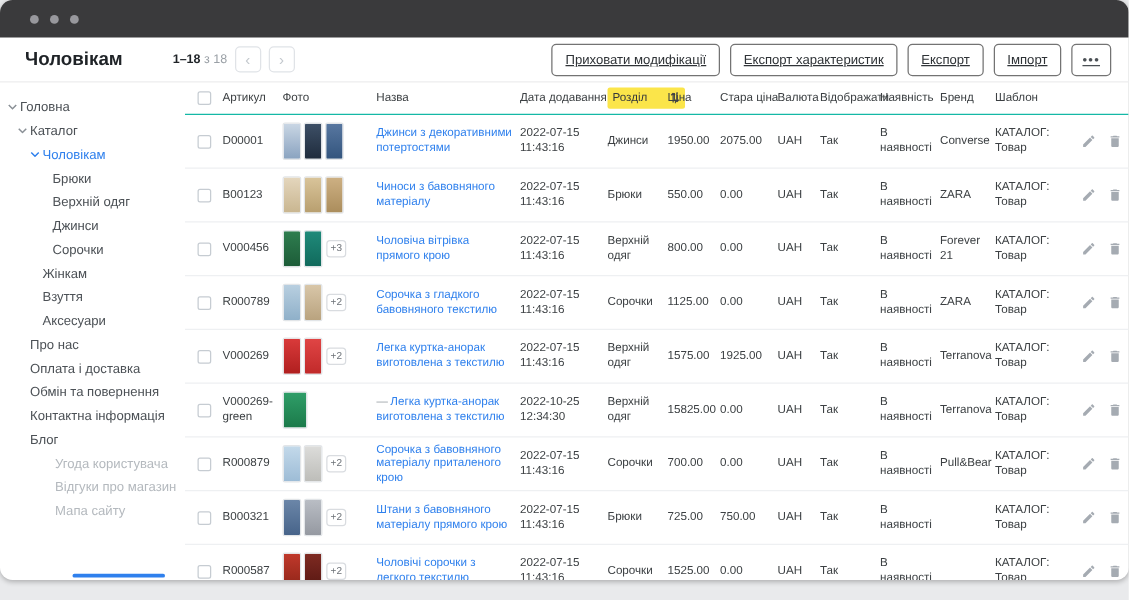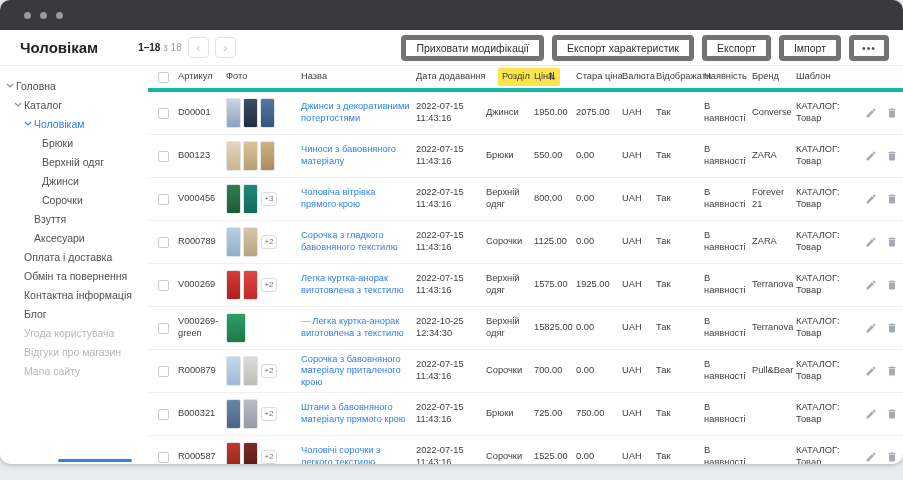--- a/index.html
+++ b/index.html
@@ -22,7 +22,7 @@
   .pg-btn { width:21px; height:21px; border:1px solid #e0e3e7; border-radius:4px; background:#fff; color:#c3c8cd; font-size:12px; line-height:1; display:flex; align-items:center; justify-content:center; cursor:pointer; }
   .spacer { flex:1; }
   .tb-btns { display:flex; align-items:center; gap:8px; }
-  .btn { height:26px; padding:0 10px; border:5px solid #737373; border-radius:4px; background:#fff; font-size:10.5px; color:#2f3337; display:flex; align-items:center; white-space:nowrap; cursor:pointer; font-family:inherit; }
+  .btn { height:26px; padding:0 10px; border:1px solid #737373; border-radius:4px; background:#fff; font-size:10.5px; color:#2f3337; display:flex; align-items:center; white-space:nowrap; cursor:pointer; font-family:inherit;text-decoration:underline; }
   .btn.primary { background:var(--accent); border-color:var(--accent); color:#fff; }
   .btn.more { padding:0 8px; letter-spacing:1px; color:#4b5055; }
 

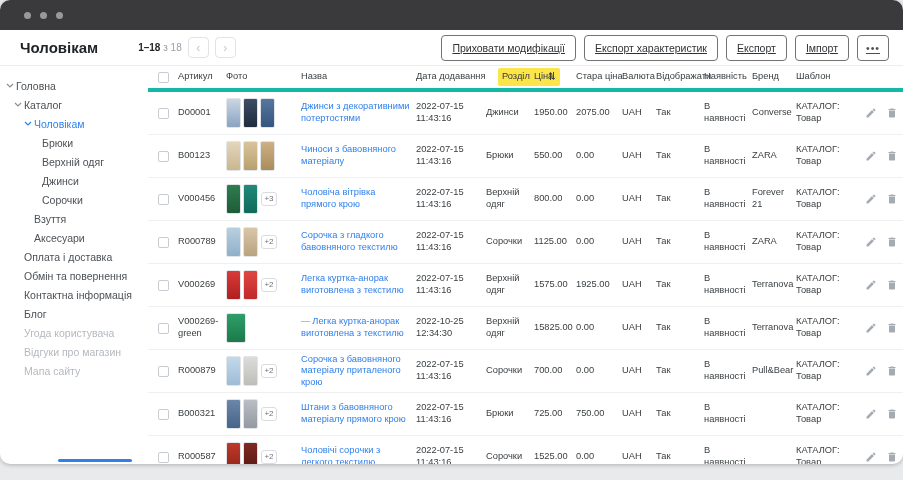--- a/index.html
+++ b/index.html
@@ -41,7 +41,7 @@
   
   .table { flex:1; overflow:hidden; }
   .grid-row { display:grid; grid-template-columns:30px 48px 75px 115px 70px 48px 42px 46px 34px 48px 48px 44px 67px 1fr; }
-  .thead { height:26px; align-items:center; color:#9aa0a6; font-size:8.8px; border-bottom:4px solid #14b8a6; white-space:nowrap; }
+  .thead { height:26px; align-items:center; color:#9aa0a6; font-size:8.8px; border-bottom:1px solid #14b8a6; white-space:nowrap; }
   .thead .cell { overflow:visible; }
   .trow { height:43px; align-items:center; border-bottom:1px solid #eef0f2; }
   .cell { padding-right:6px; font-size:9.3px; color:#3c4043; line-height:1.25; overflow:hidden; }

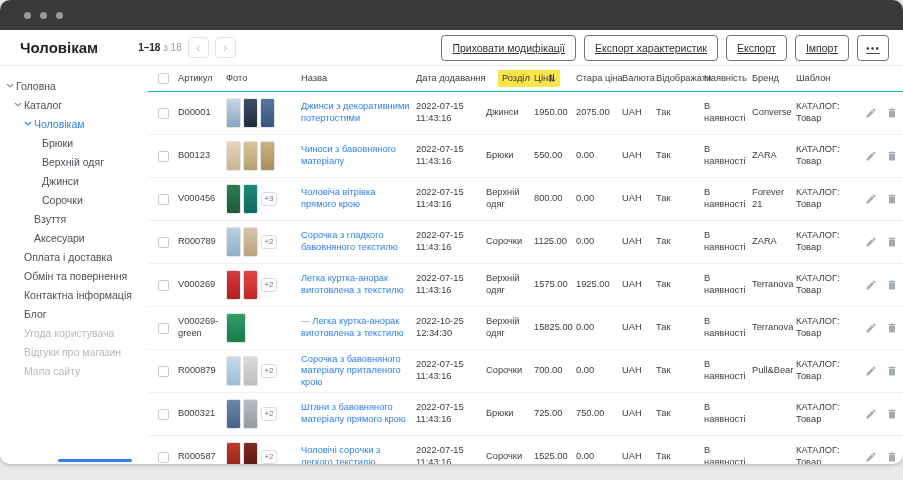--- a/index.html
+++ b/index.html
@@ -55,7 +55,7 @@
   .name-link { color:var(--accent); text-decoration:none; cursor:pointer; }
   .name-prefix { color:#9aa0a6; margin-right:2px; }
   .name-prefix:empty { display:none; }
-  .hl { background:var(--yellow); color:#35383b; padding:3px 4px; border-radius:2px; display:inline-flex; align-items:flex-start; gap:18px; cursor:pointer;margin-left:12px; }
+  .hl { background:var(--yellow); color:#35383b; padding:3px 4px; border-radius:2px; display:inline-flex; align-items:flex-start; gap:18px; cursor:pointer; }
   .c-actions { display:flex; align-items:center; gap:9px; justify-content:flex-start; padding-left:2px; overflow:visible; }
   .icon-btn { width:12px; height:12px; color:#a5abb2; cursor:pointer; display:flex; }
   .icon-btn svg { width:12px; height:12px; fill:currentColor; }

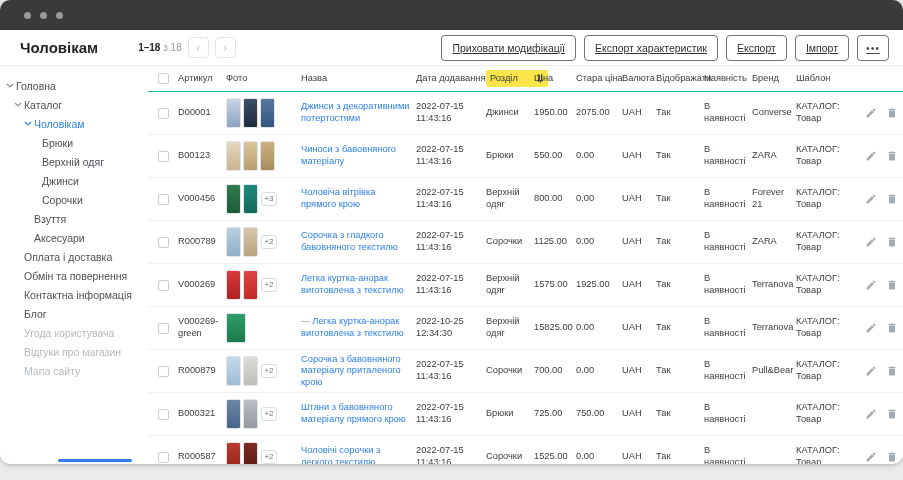--- a/index.html
+++ b/index.html
@@ -135,6 +135,10 @@
         </div>
         <div class="sb-item lvl2">
           <span class="chev"></span>
+          <span>Жінкам</span>
+        </div>
+        <div class="sb-item lvl2">
+          <span class="chev"></span>
           <span>Взуття</span>
         </div>
         <div class="sb-item lvl2">

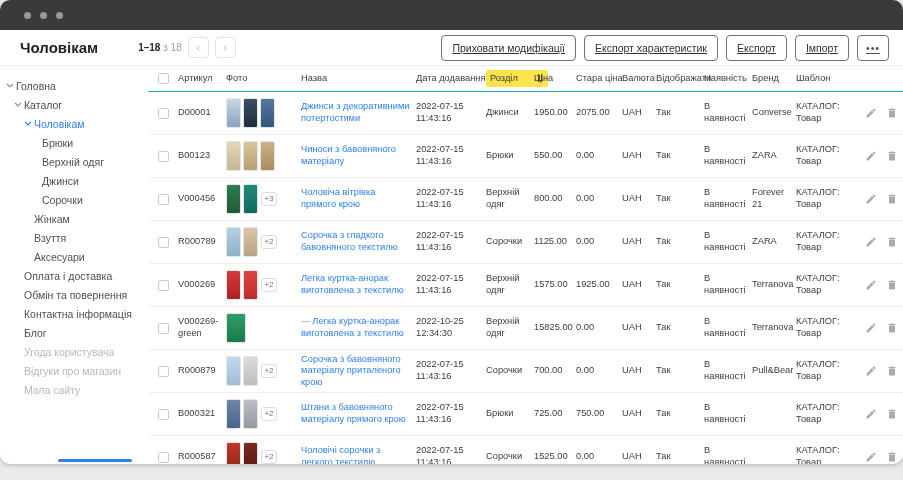--- a/index.html
+++ b/index.html
@@ -147,6 +147,10 @@
         </div>
         <div class="sb-item lvl1">
           <span class="chev"></span>
+          <span>Про нас</span>
+        </div>
+        <div class="sb-item lvl1">
+          <span class="chev"></span>
           <span>Оплата і доставка</span>
         </div>
         <div class="sb-item lvl1">

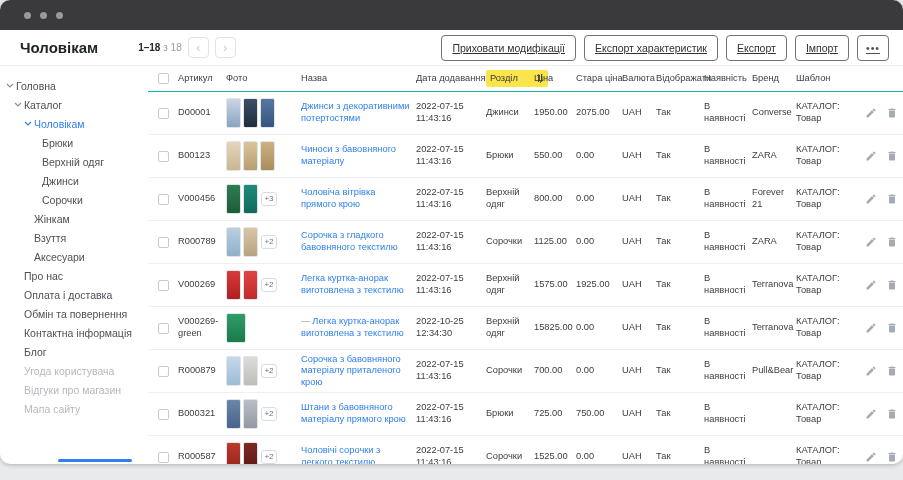--- a/index.html
+++ b/index.html
@@ -35,7 +35,7 @@
   .sb-item .chev { width:10px; flex:none; display:flex; align-items:center; color:#8a9096; }
   .sb-item.active { color:var(--accent); }
   .sb-item.active .chev { color:var(--accent); }
-  .sb-item.muted { color:#b4b9be; }
+  .sb-item.muted { color:#b4b9be;margin-left:20px; }
   .lvl0 { padding-left:6px; } .lvl1 { padding-left:14px; } .lvl2 { padding-left:24px; } .lvl3 { padding-left:32px; }
 
   

